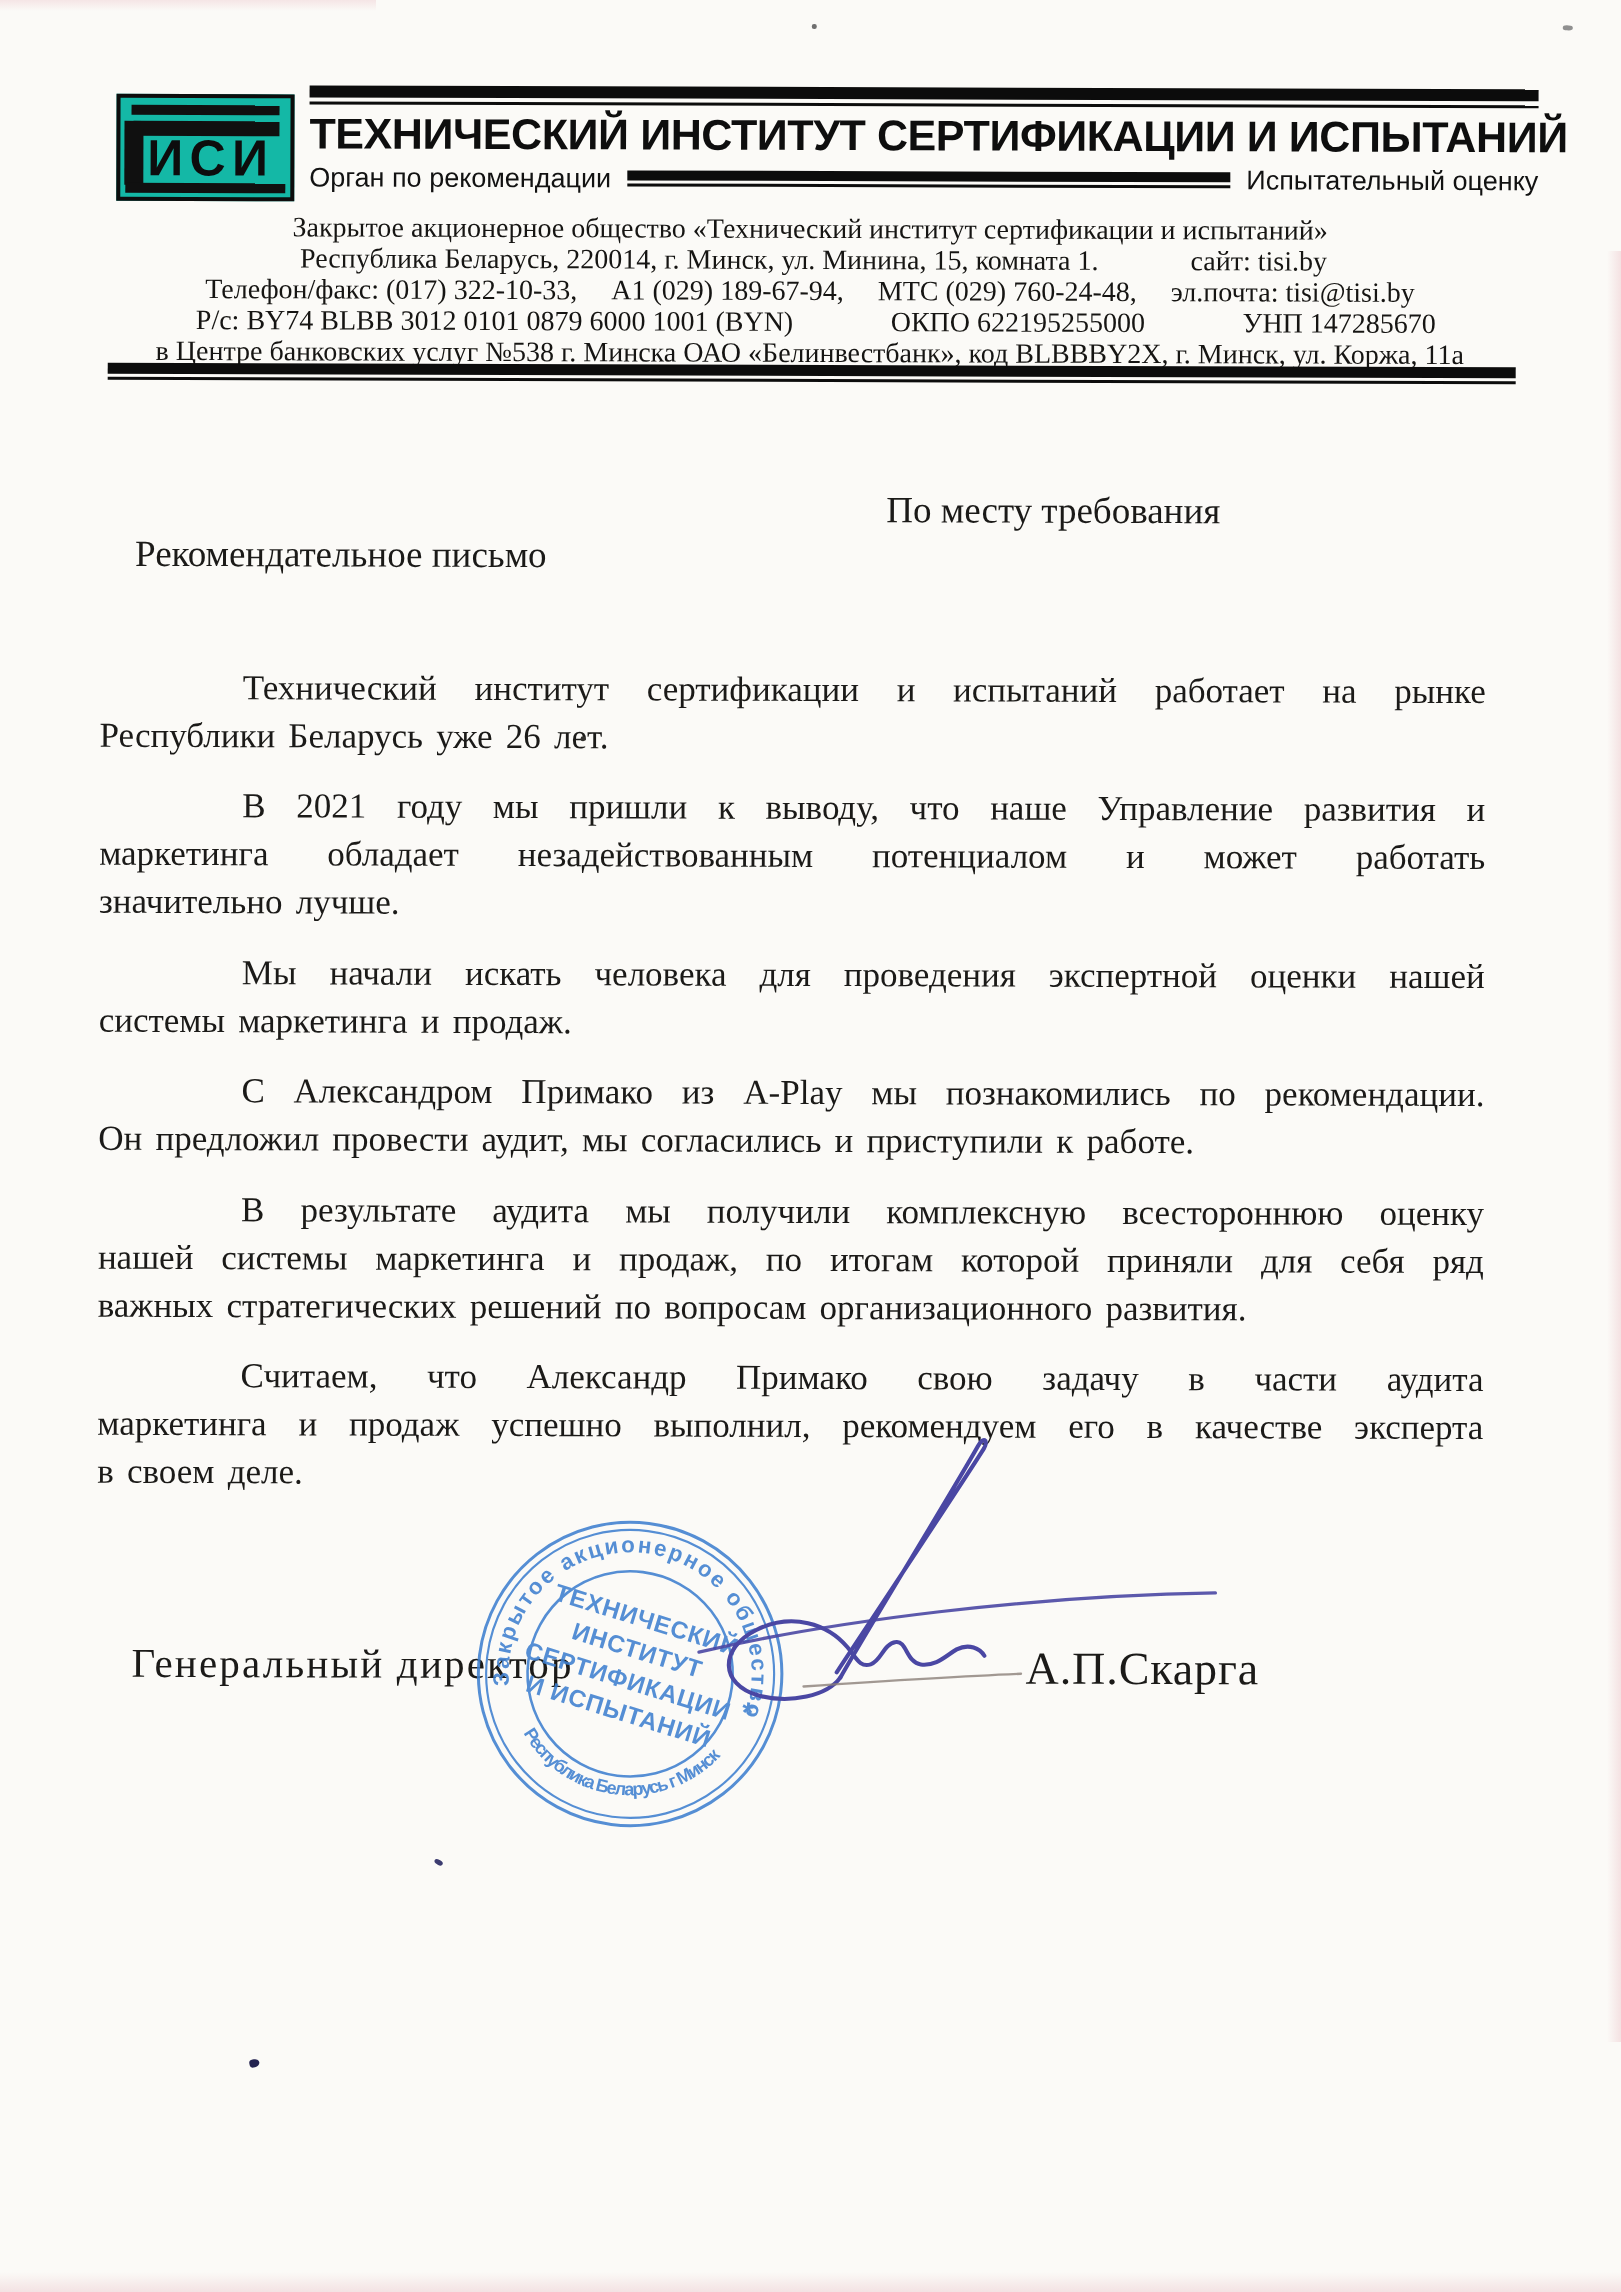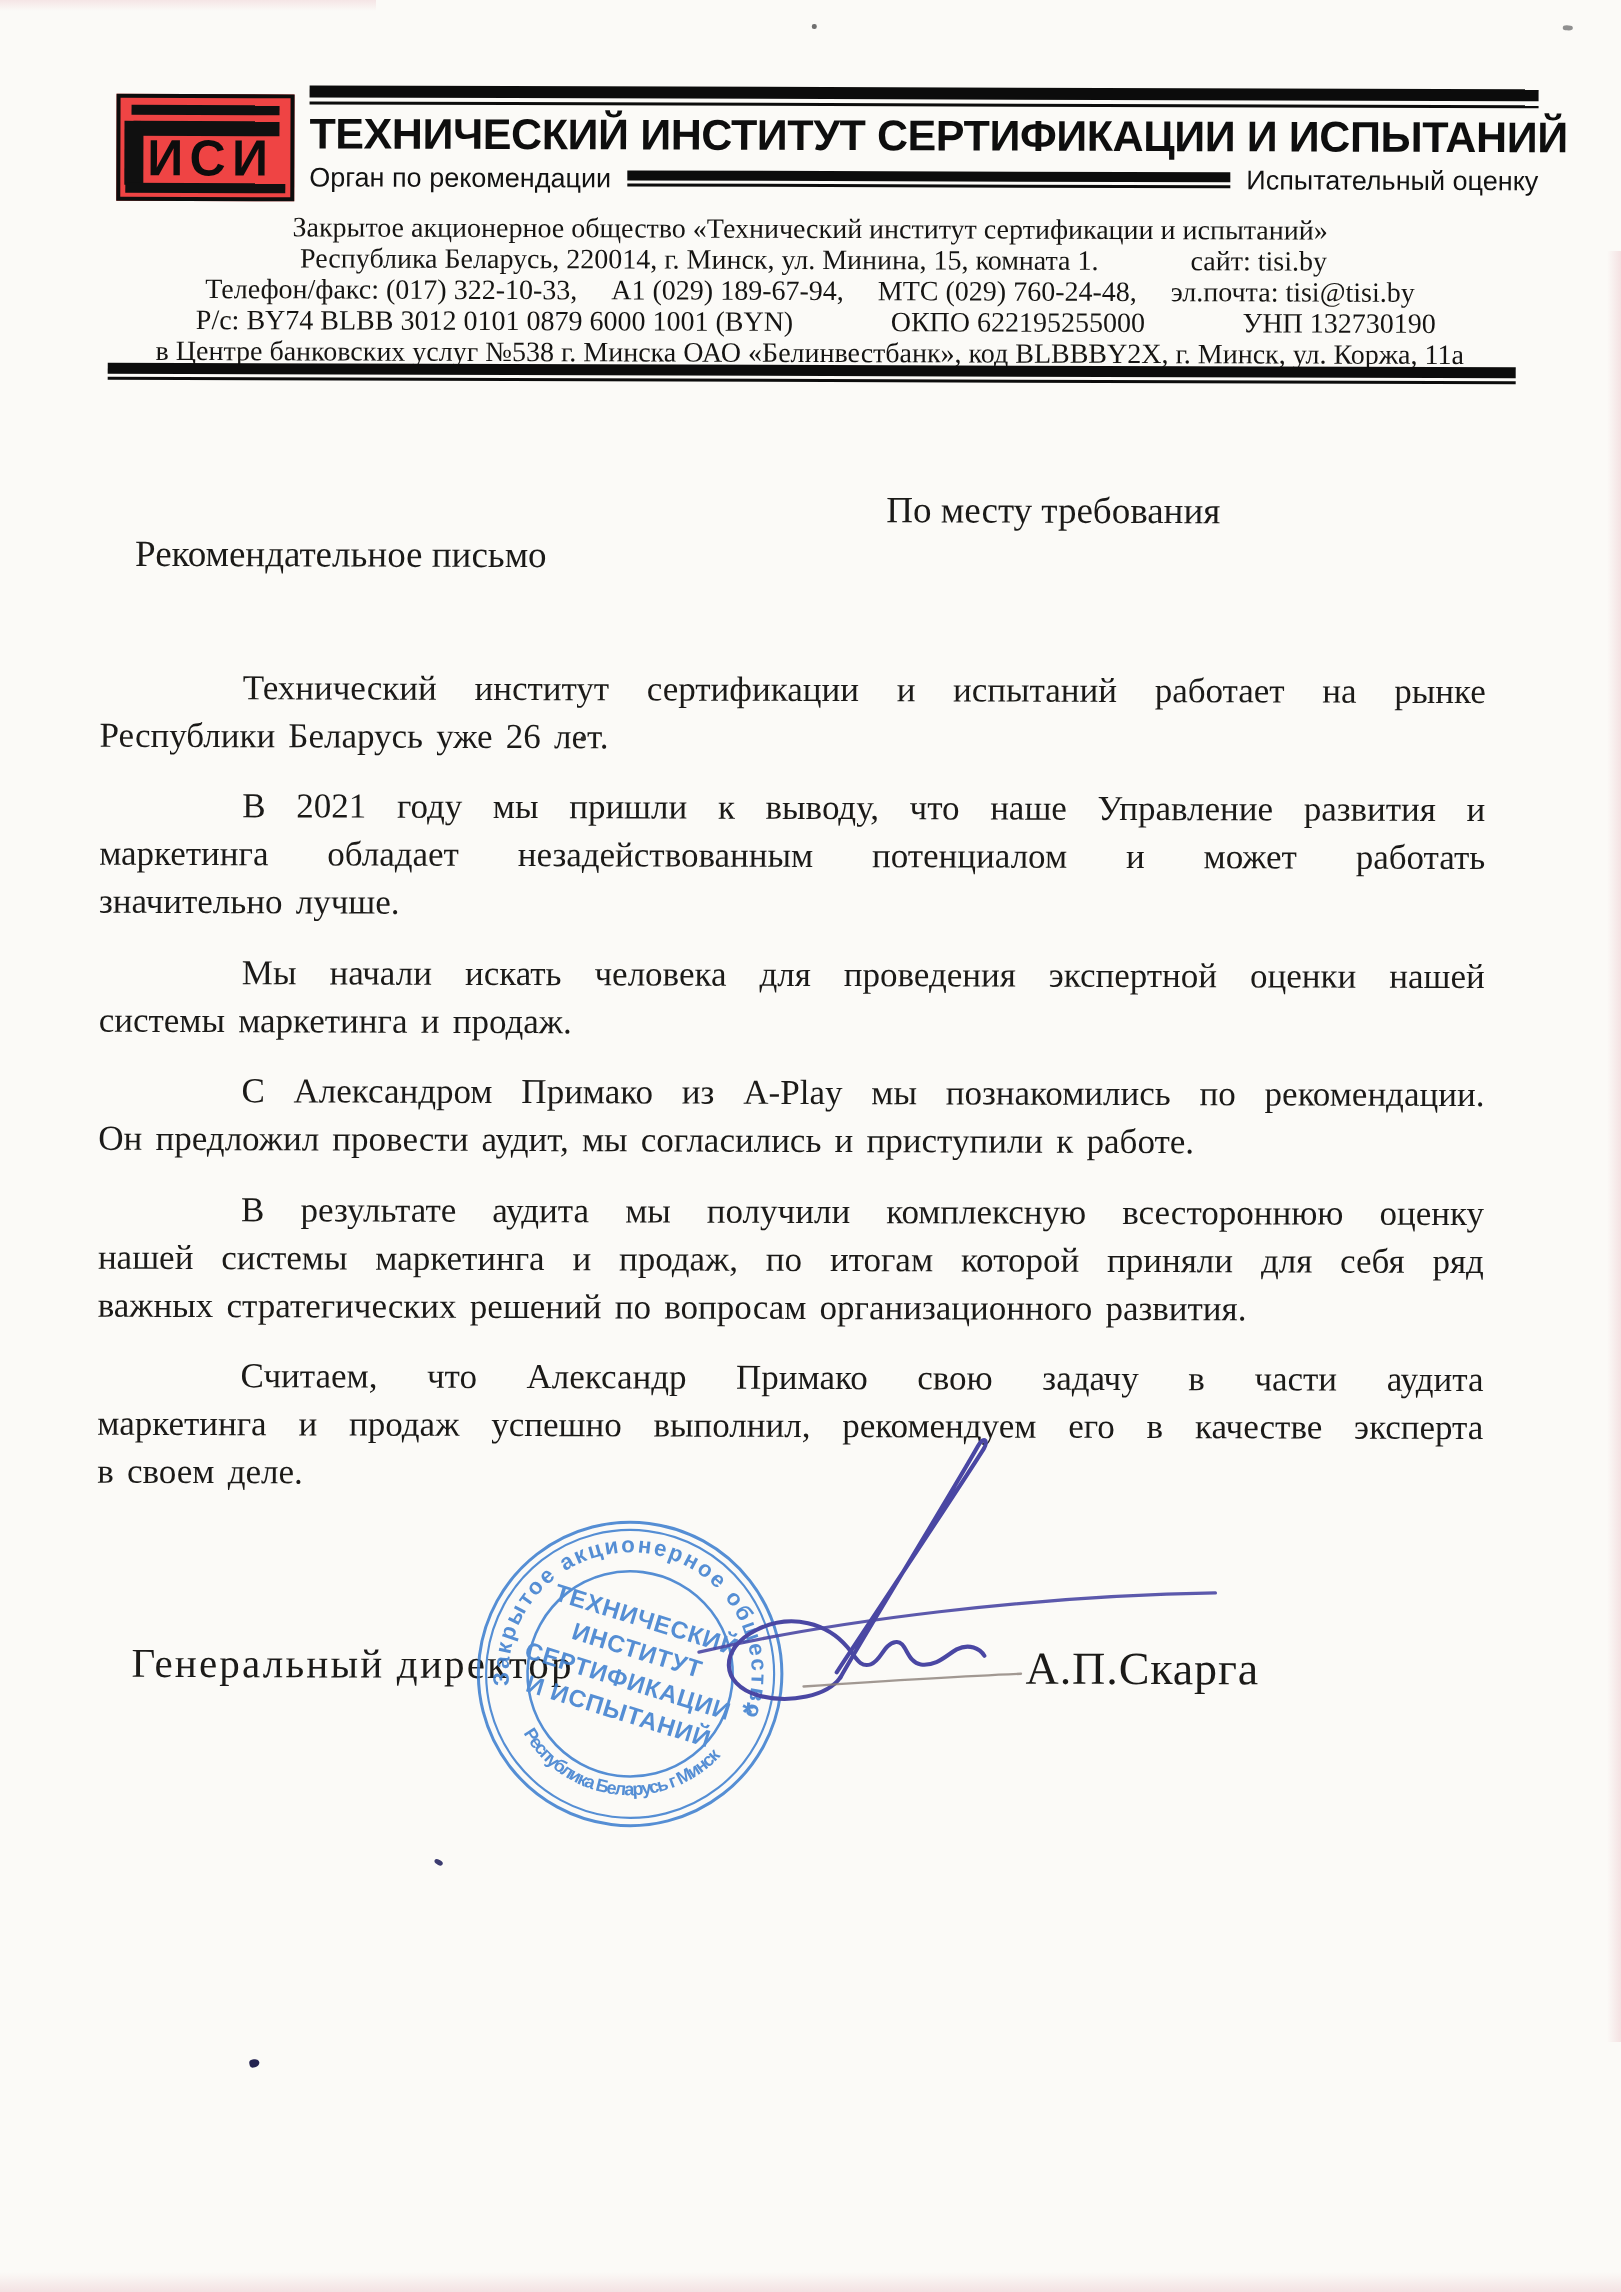--- a/index.html
+++ b/index.html
@@ -12,7 +12,7 @@
   .sheet{position:absolute;inset:0;transform:rotate(0.18deg);transform-origin:50% 40%;}
 
   
-  .logo{position:absolute;left:114px;top:96px;width:170px;height:99px;border:4.5px solid #0d0d0d;background:#ef4444;}
+  .logo{position:absolute;left:114px;top:96px;width:170px;height:99px;border:4.5px solid #0d0d0d;background:#14b8a6;}
   .logo-bar-thin{position:absolute;left:10.7px;right:10.7px;top:7.2px;height:9.9px;background:#101010;}
   .logo-bar-thick{position:absolute;left:12.5px;right:10.7px;top:23px;height:15px;background:#101010;}
   .logo-stem{position:absolute;left:3.6px;top:23px;width:19px;height:64px;background:#101010;}

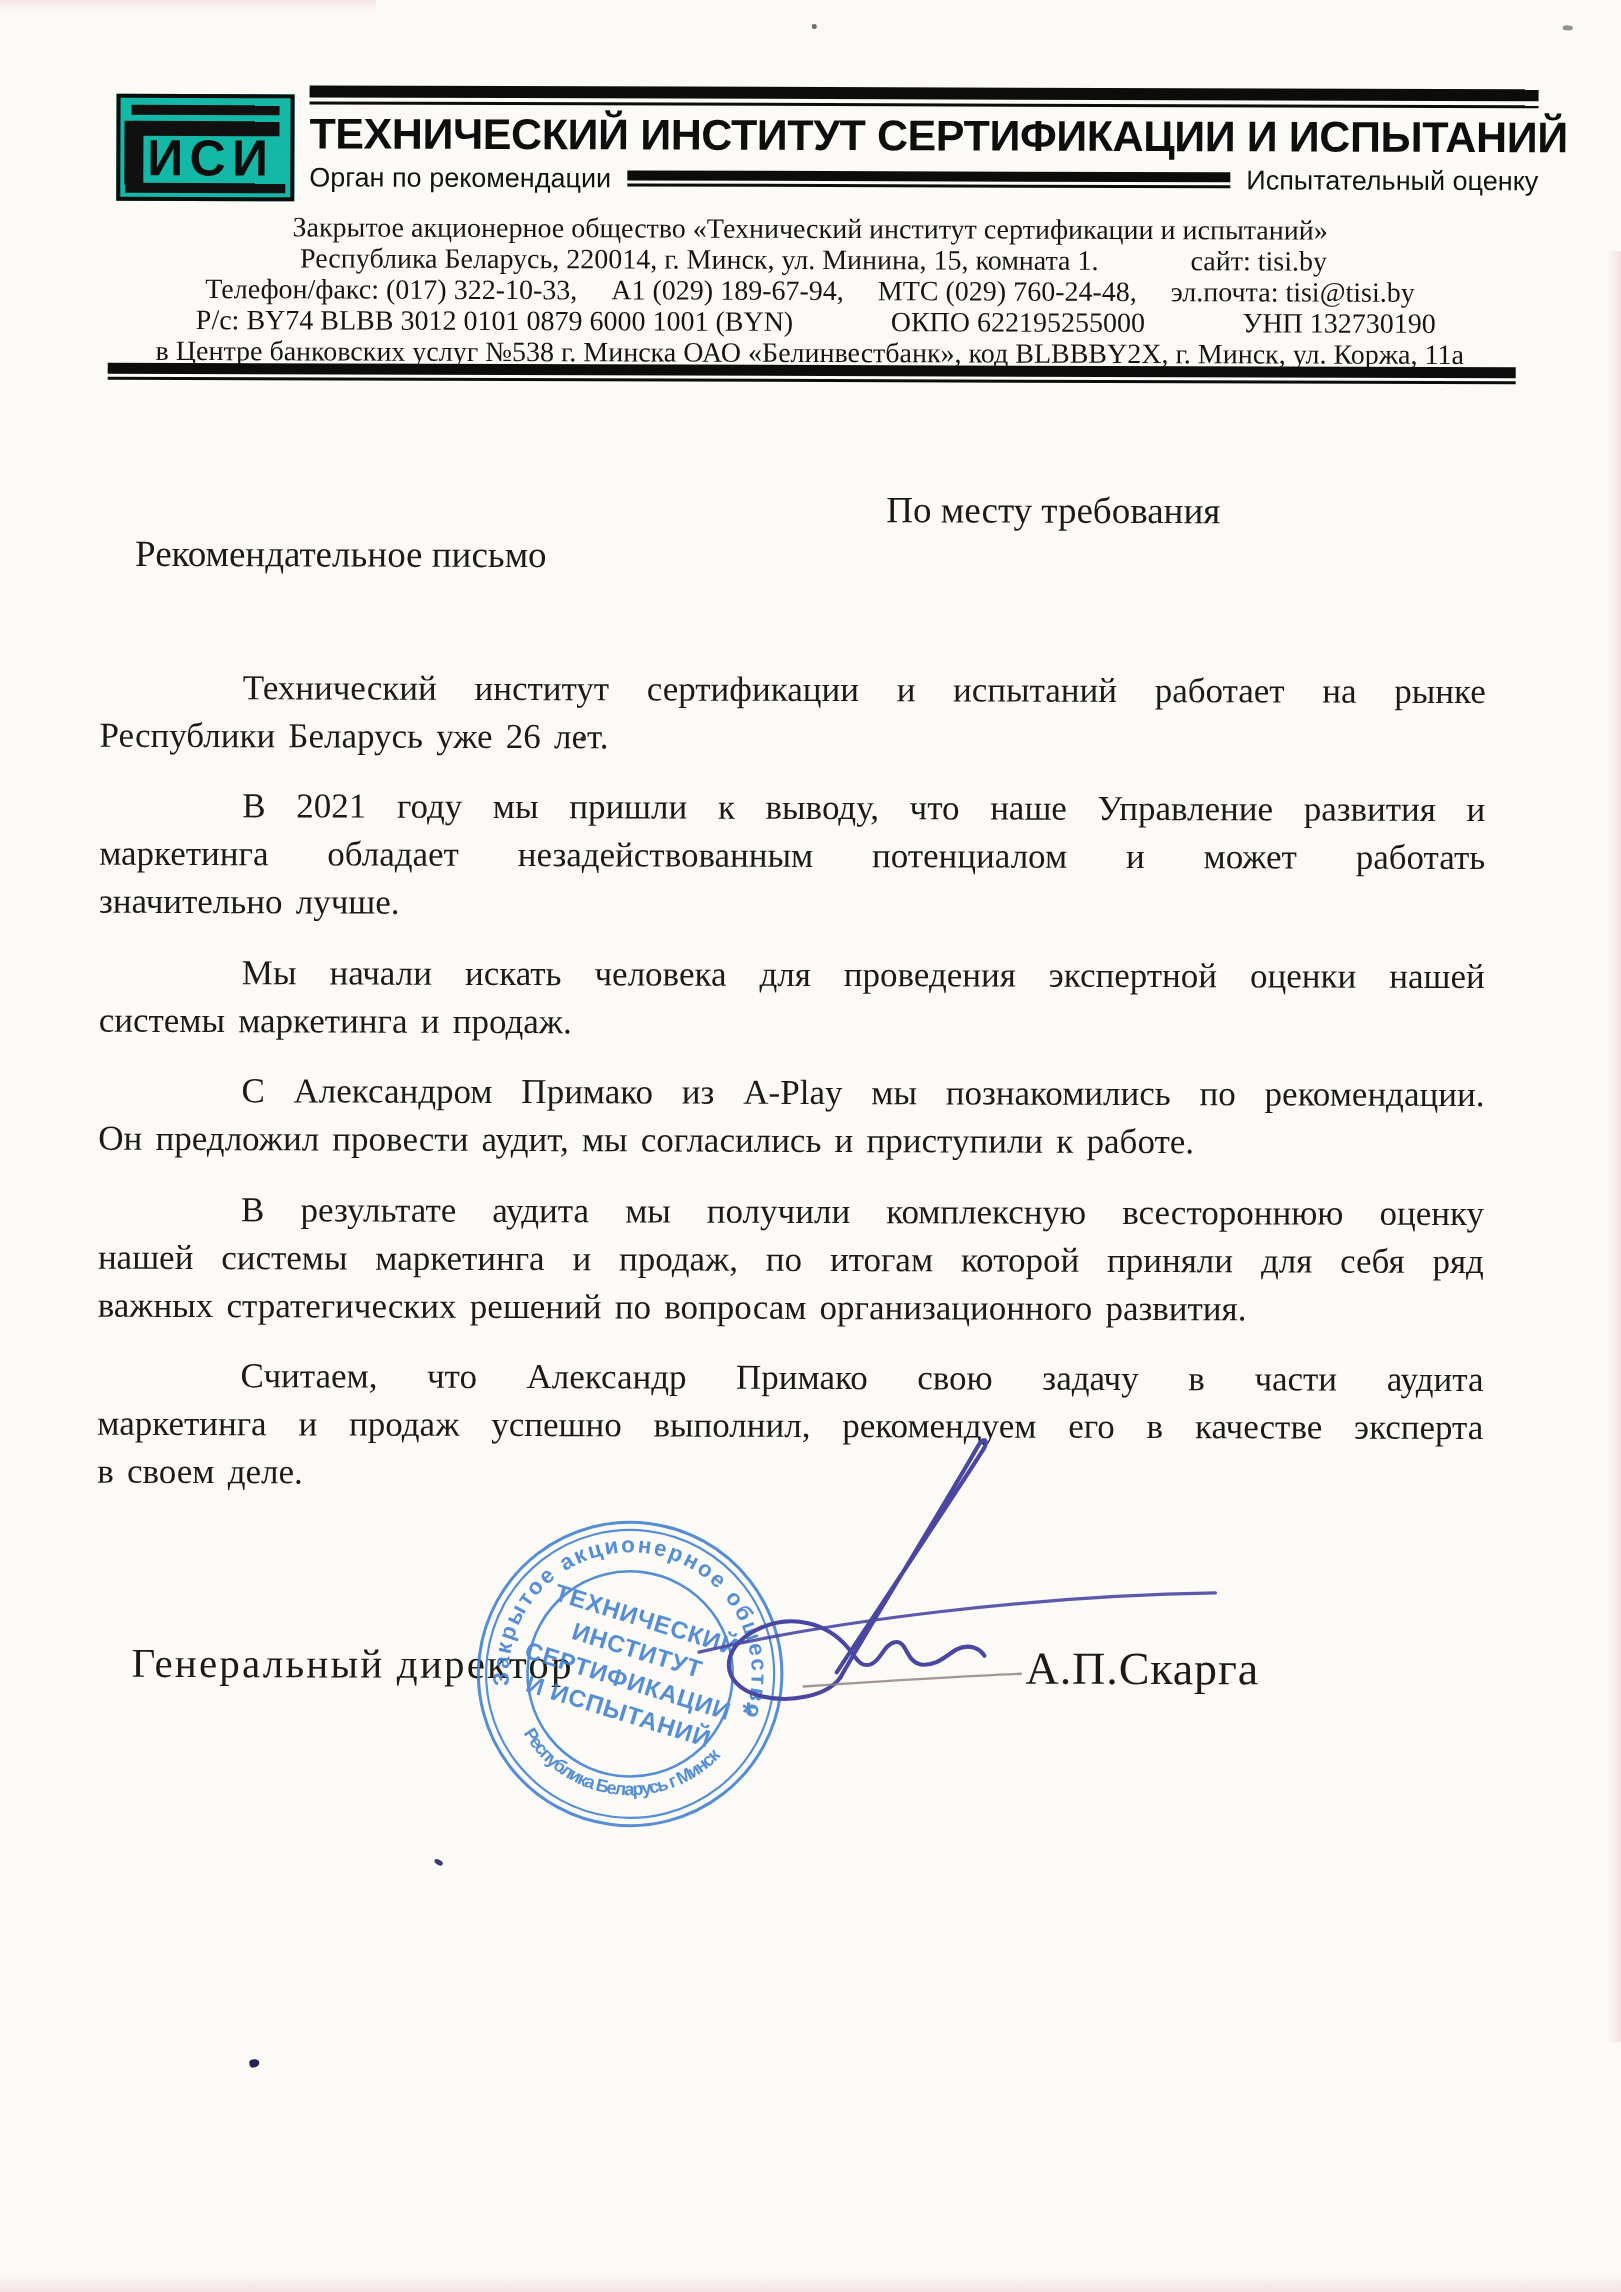--- a/index.html
+++ b/index.html
@@ -114,7 +114,7 @@
     <div class="c-line c-flex3">
       <span>Р/с: BY74 BLBB 3012 0101 0879 6000 1001 (BYN)</span>
       <span>ОКПО 622195255000</span>
-      <span>УНП 132730190</span>
+      <span>УНП 147285670</span>
     </div>
     <div class="c-line c-center">в Центре банковских услуг №538 г. Минска ОАО «Белинвестбанк», код BLBBBY2X, г. Минск, ул. Коржа, 11а</div>
   </div>

